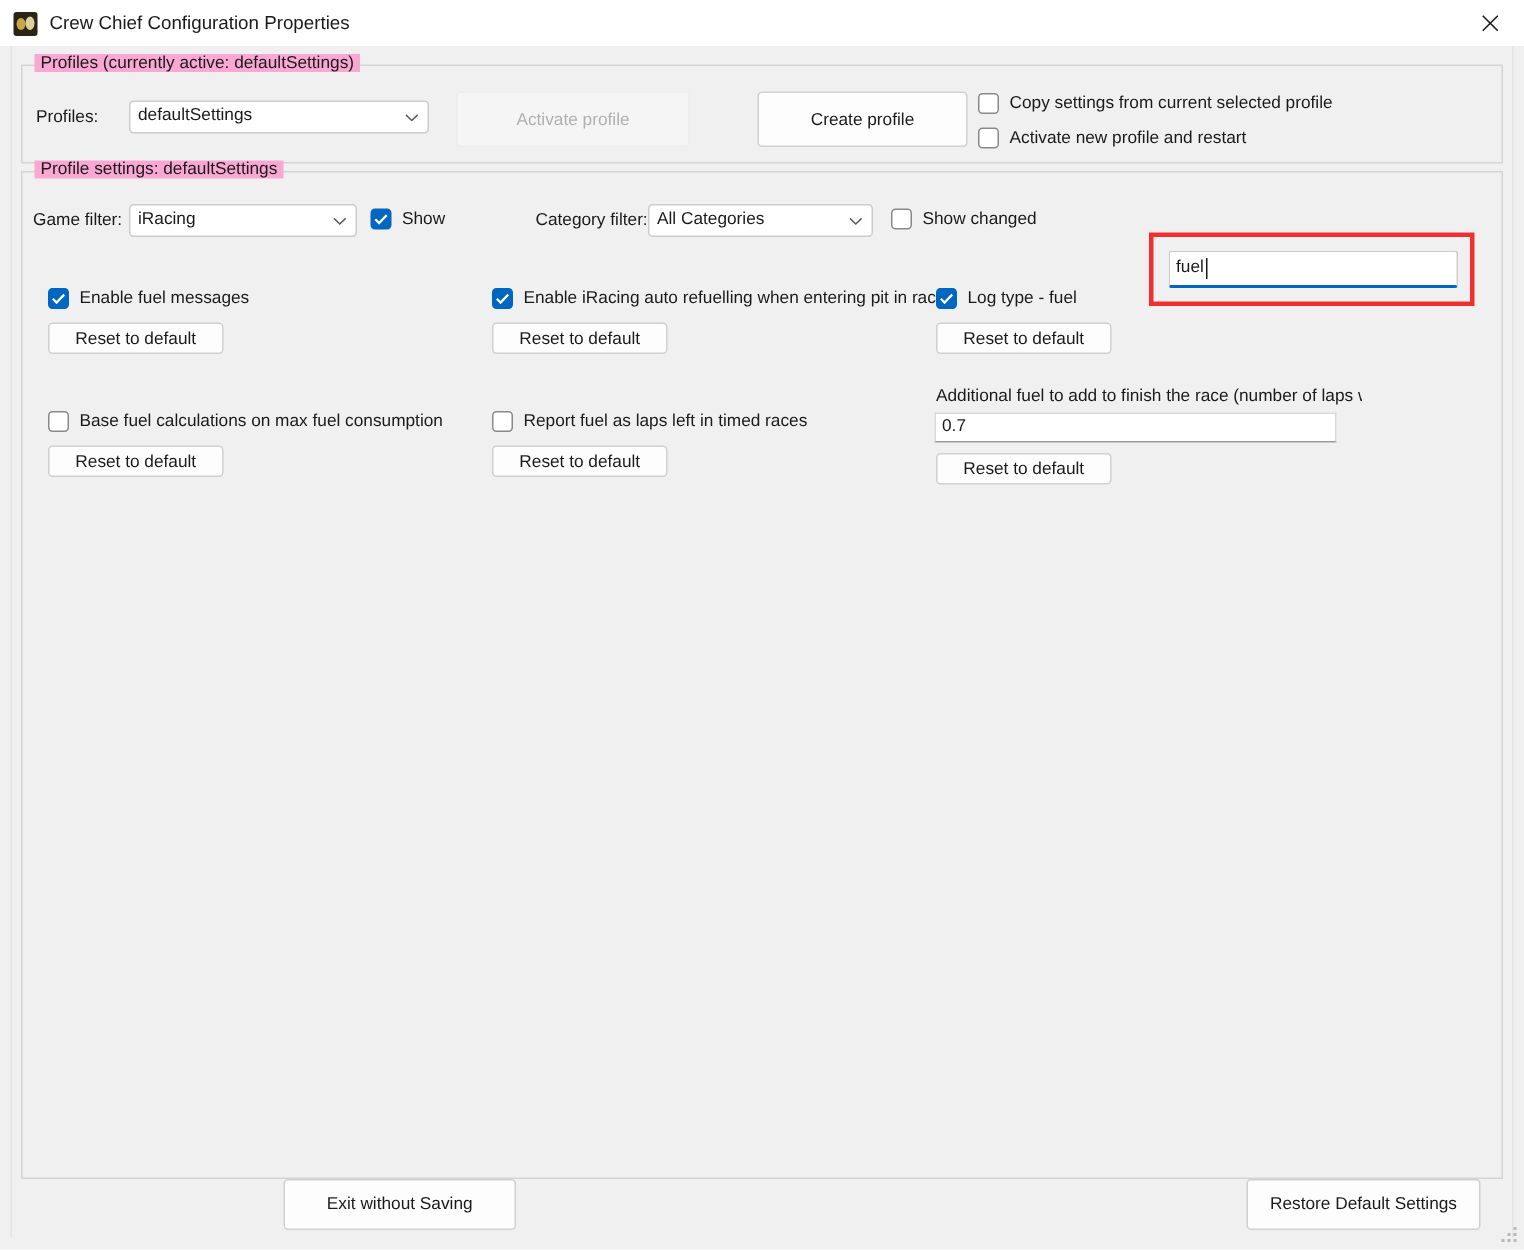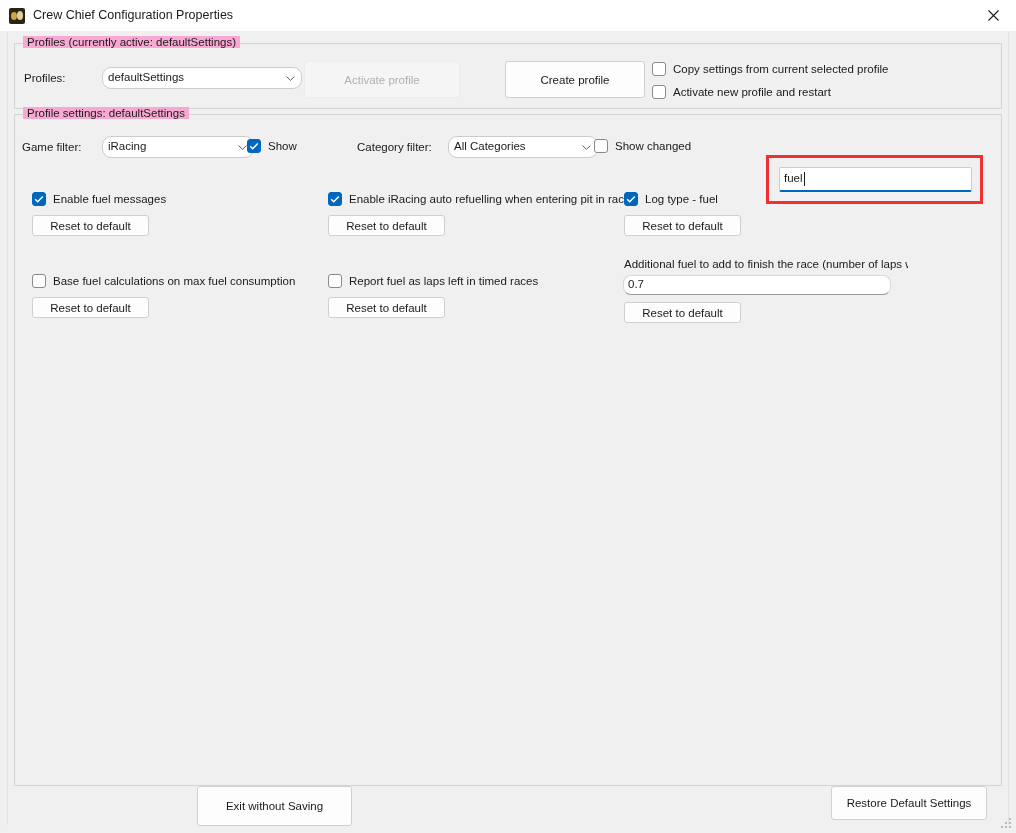--- a/index.html
+++ b/index.html
@@ -123,9 +123,8 @@
     border: 1px solid #cccccc;
     box-sizing: border-box;
     height: 22px;
-    border-radius: 9px;
+    border-radius: 3px;
     cursor: default;
-    margin-left: 16px;
   }
   .combo .combo-text {
     position: absolute;

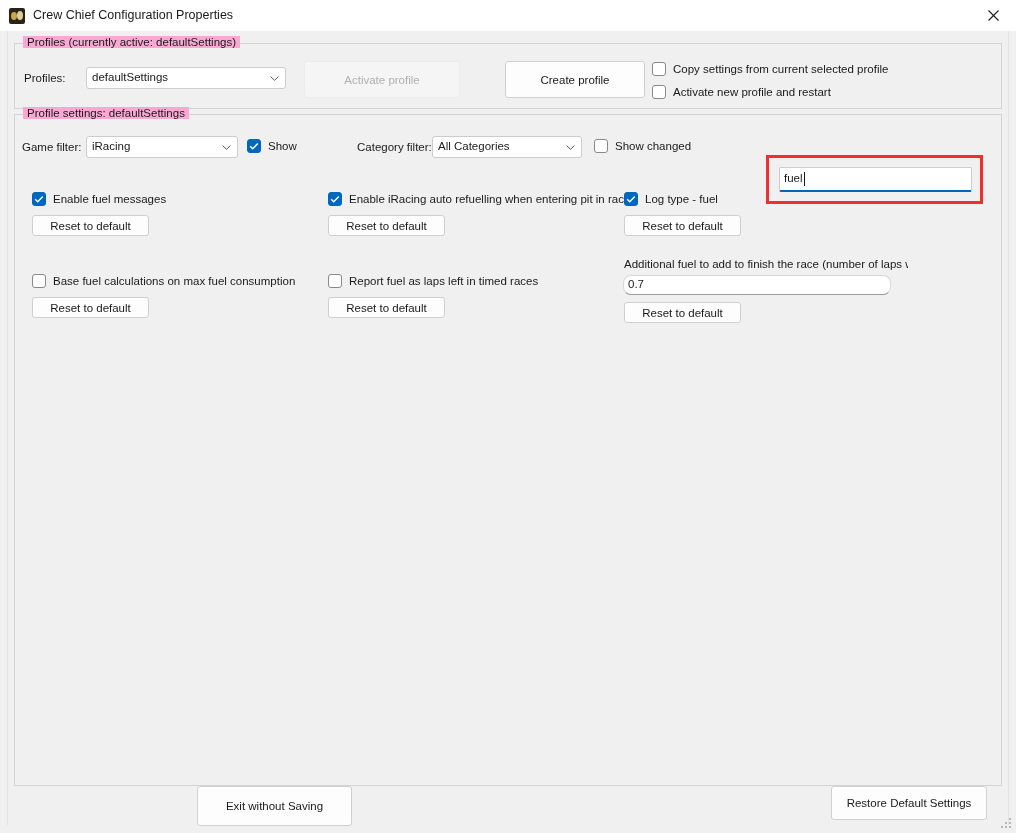--- a/index.html
+++ b/index.html
@@ -429,7 +429,7 @@
     <div class="btn" style="left:624px; top:184px; width:117px; height:21px;">Reset to default</div>
 
     <div class="setting-desc" style="left:624px; top:227px; width:284px;">Additional fuel to add to finish the race (number of laps worth</div>
-    <div class="textinput" style="left:623px; top:244px; width:268px;border-radius:8px;">
+    <div class="textinput" style="left:623px; top:244px; width:268px;">
       <div class="ti-text">0.7</div>
     </div>
     <div class="btn" style="left:624px; top:271px; width:117px; height:21px;">Reset to default</div>

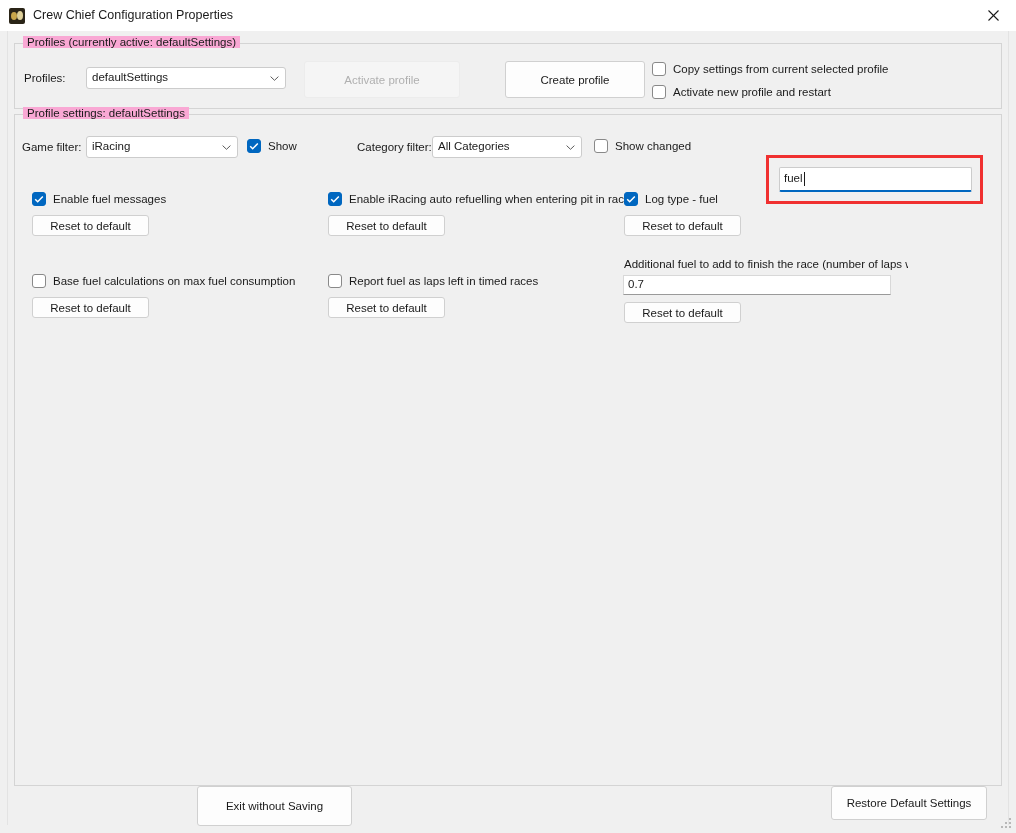--- a/index.html
+++ b/index.html
@@ -435,7 +435,7 @@
     <div class="btn" style="left:624px; top:271px; width:117px; height:21px;">Reset to default</div>
 
 
-    <div class="btn" style="left:189px; top:755px; width:155px; height:40px;margin-left:8px;">Exit without Saving</div>
+    <div class="btn" style="left:189px; top:755px; width:155px; height:34px;">Exit without Saving</div>
 
     <div class="btn" style="left:831px; top:755px; width:156px; height:34px;">Restore Default Settings</div>
 

